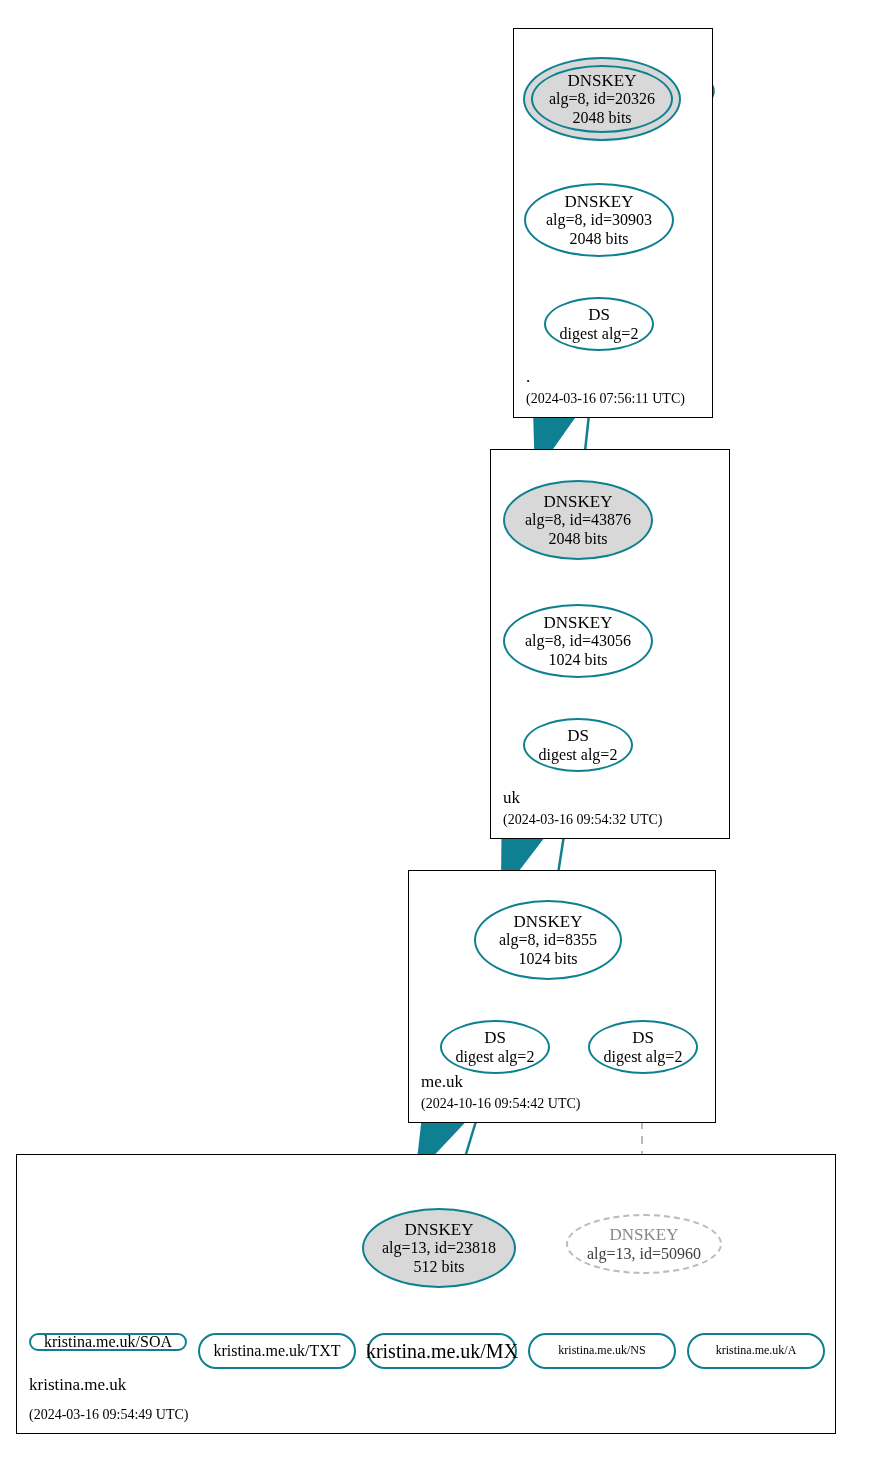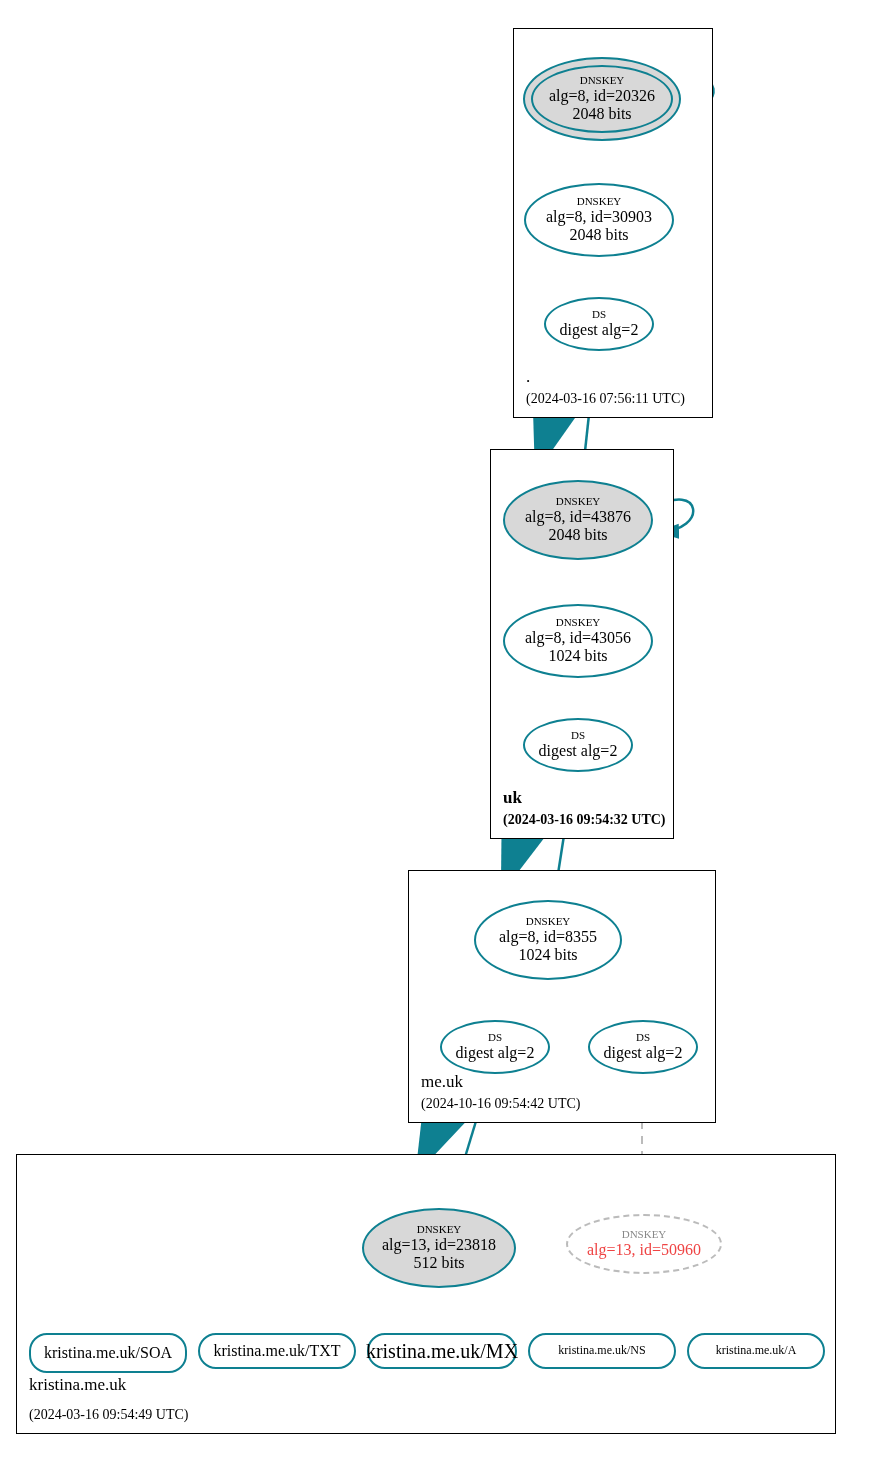--- a/index.html
+++ b/index.html
@@ -52,7 +52,7 @@
     pointer-events: none;
   }
   .rrect { border-radius: 18px; }
-  .title { font-size: 11px; color: #000; line-height: 1.15; }
+  .title { font-size: 17px; color: #000; line-height: 1.15; }
   .sub   { font-size: 16px; color: #000; line-height: 1.15; }
   .dashed-node {
     position: absolute;

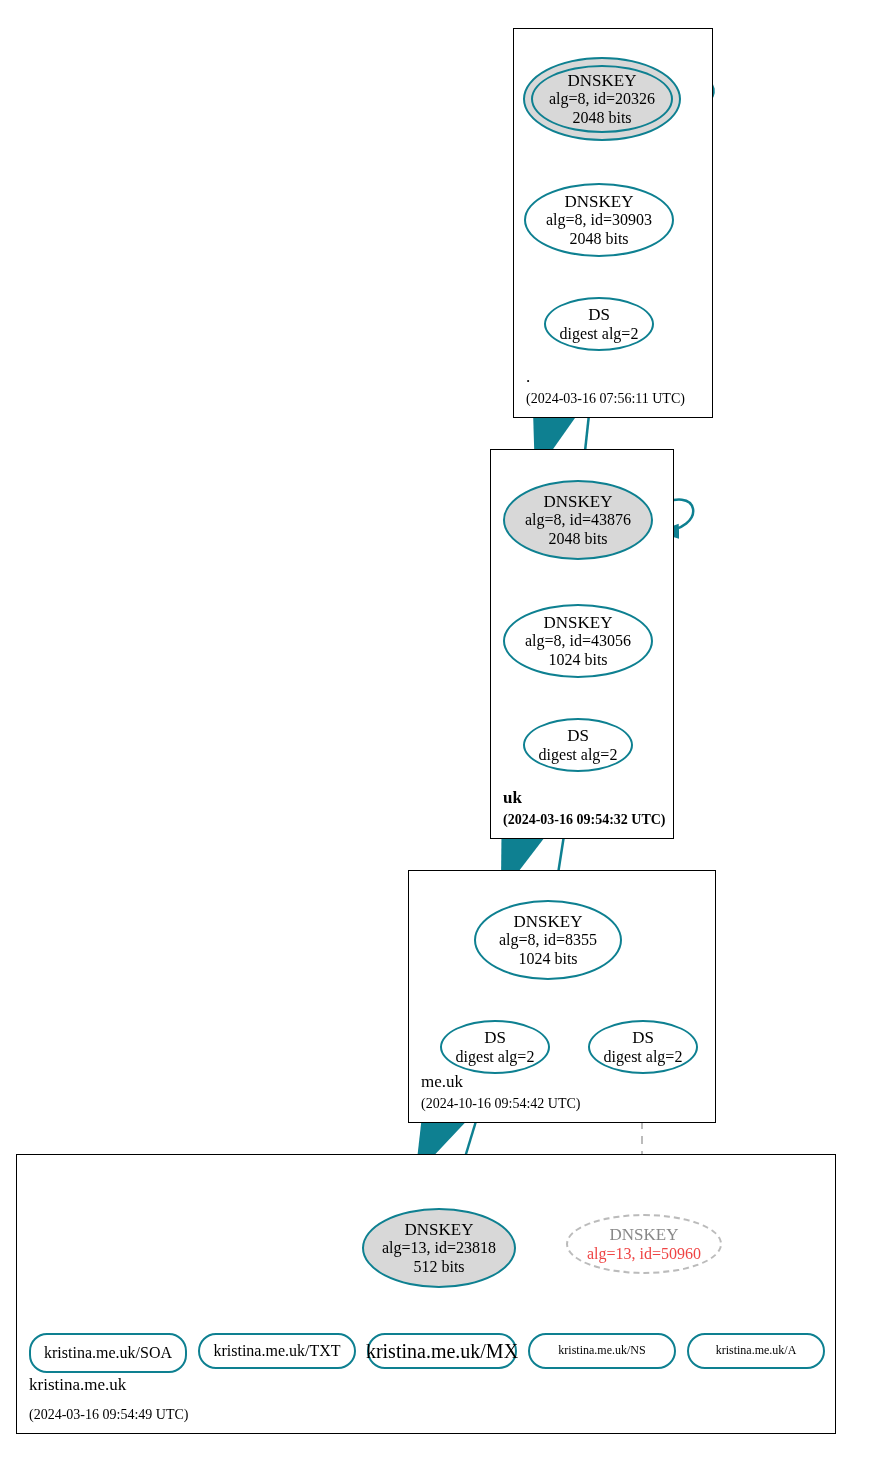--- a/index.html
+++ b/index.html
@@ -149,7 +149,7 @@
   <div class="sub">digest alg=2</div>
 </div>
 
-<div class="zone-box" style="left:490px; top:449px; width:184px; height:390px;font-weight:bold;">
+<div class="zone-box" style="left:490px; top:449px; width:240px; height:390px;">
   <div class="zone-label" style="bottom:30px;">uk</div>
   <div class="zone-time" style="bottom:10px;">(2024-03-16 09:54:32 UTC)</div>
 </div>

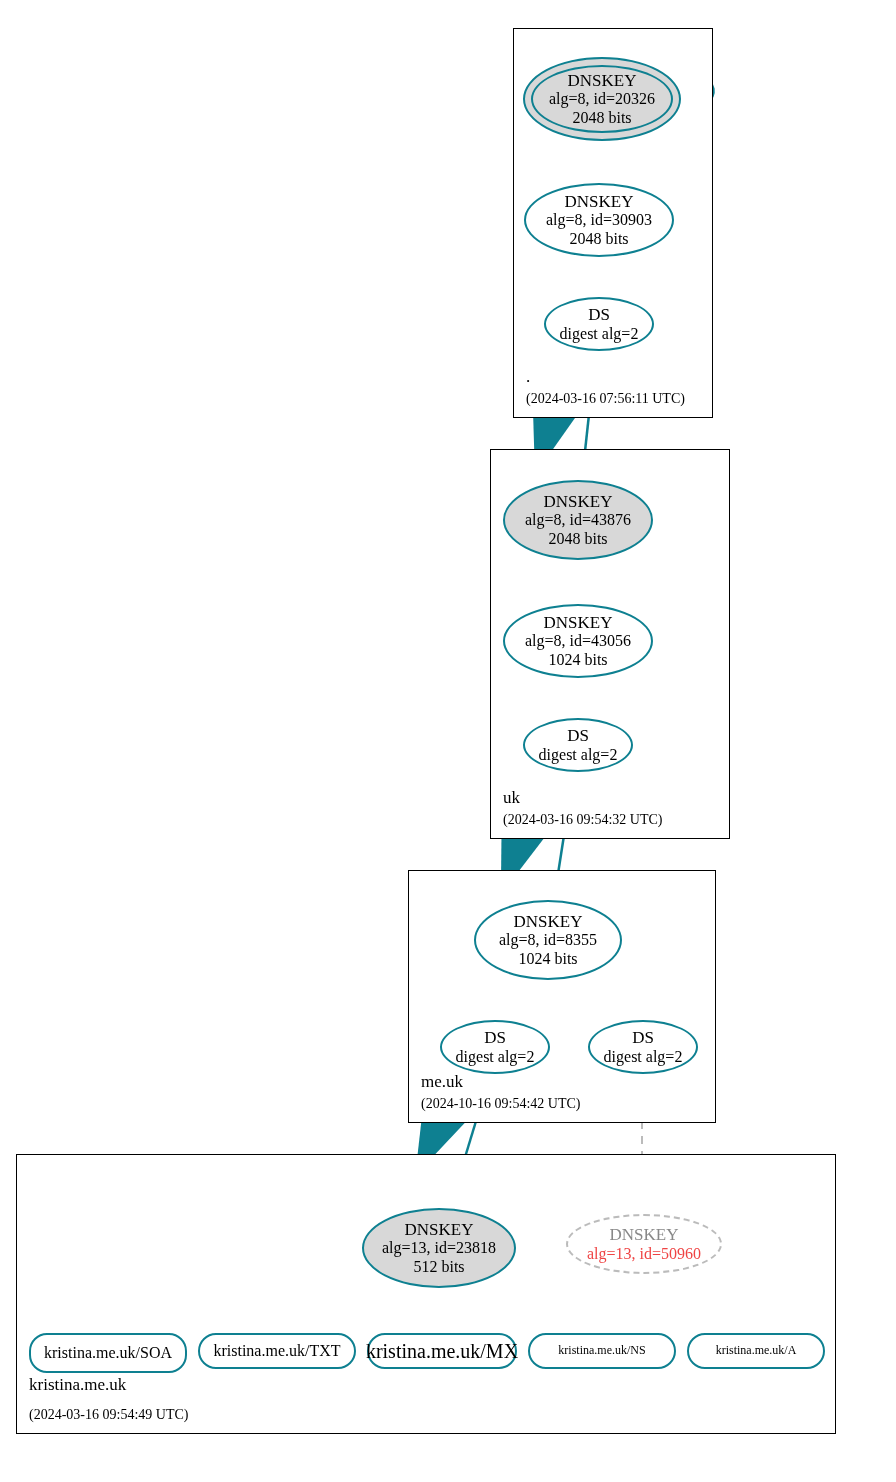--- a/index.html
+++ b/index.html
@@ -67,7 +67,7 @@
     box-sizing: border-box;
   }
   .dashed-node .title { color: #888; }
-  .dashed-node .sub   { color: #ef4444; }
+  .dashed-node .sub   { color: #404040; }
   svg.edges {
     position: absolute;
     top: 0; left: 0;

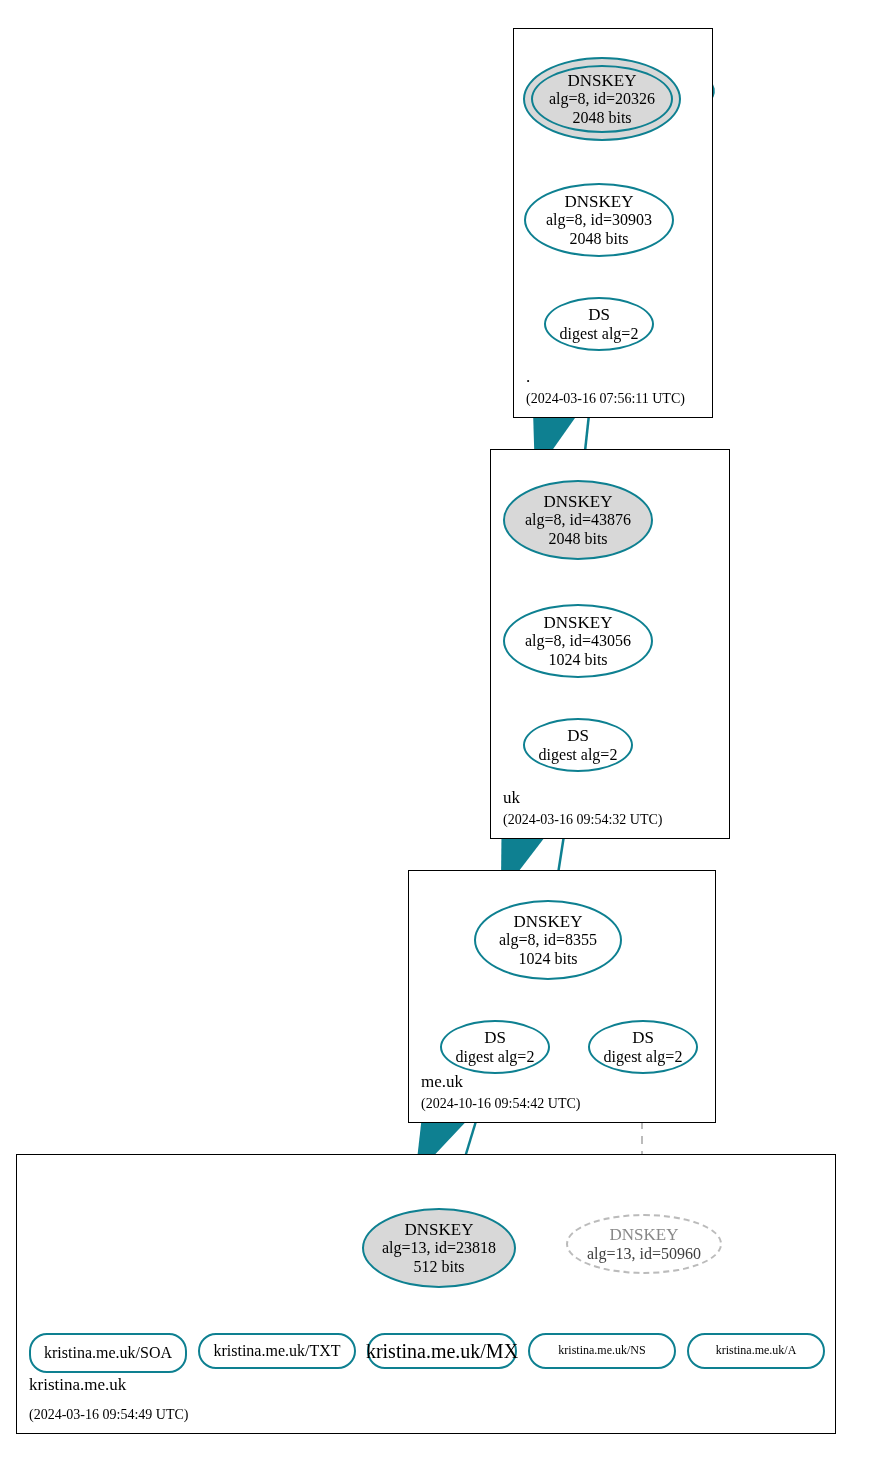--- a/index.html
+++ b/index.html
@@ -199,7 +199,7 @@
   <div class="title">DNSKEY</div>
   <div class="sub">alg=13, id=50960</div>
 </div>
-<div class="node rrect" style="left:29px;  top:1333px; width:158px; height:40px;">
+<div class="node rrect" style="left:29px;  top:1333px; width:158px; height:18px;">
   <div class="title" style="font-size:16px;">kristina.me.uk/SOA</div>
 </div>
 <div class="node rrect" style="left:198px; top:1333px; width:158px; height:36px;">

